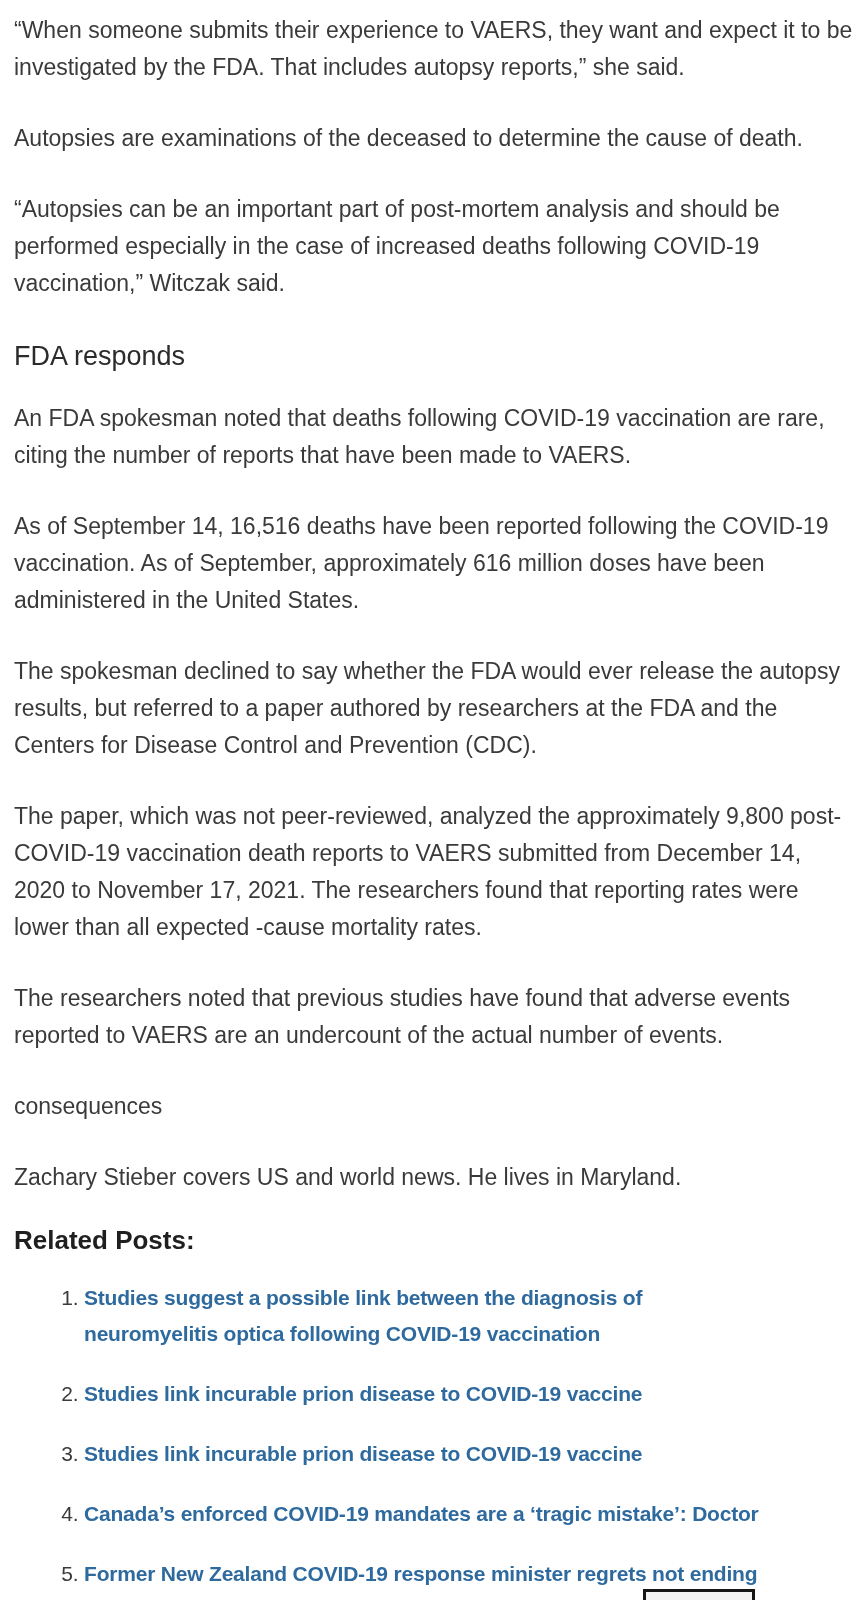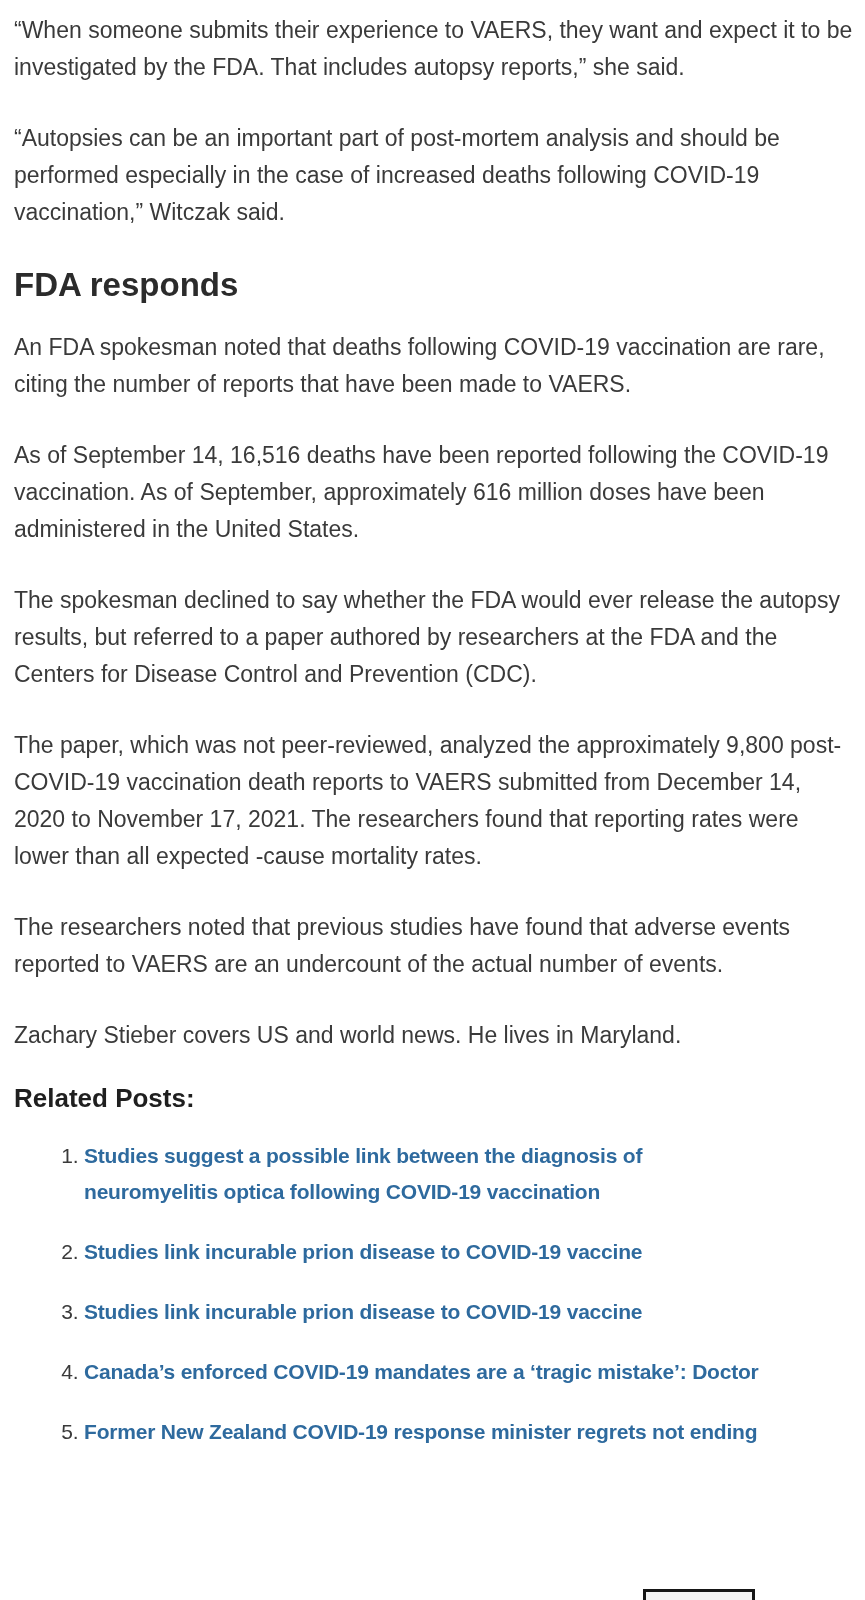--- a/index.html
+++ b/index.html
@@ -81,6 +81,7 @@
 <div class="content">
 
   <p class="body-para">“When someone submits their experience to VAERS, they want and expect it to be investigated by the FDA. That includes autopsy reports,” she said.</p>
+  <p class="body-para">Autopsies are examinations of the deceased to determine the cause of death.</p>
   <p class="body-para">“Autopsies can be an important part of post-mortem analysis and should be performed especially in the case of increased deaths following COVID-19 vaccination,” Witczak said.</p>
 
   <h2 class="section-heading">FDA responds</h2>

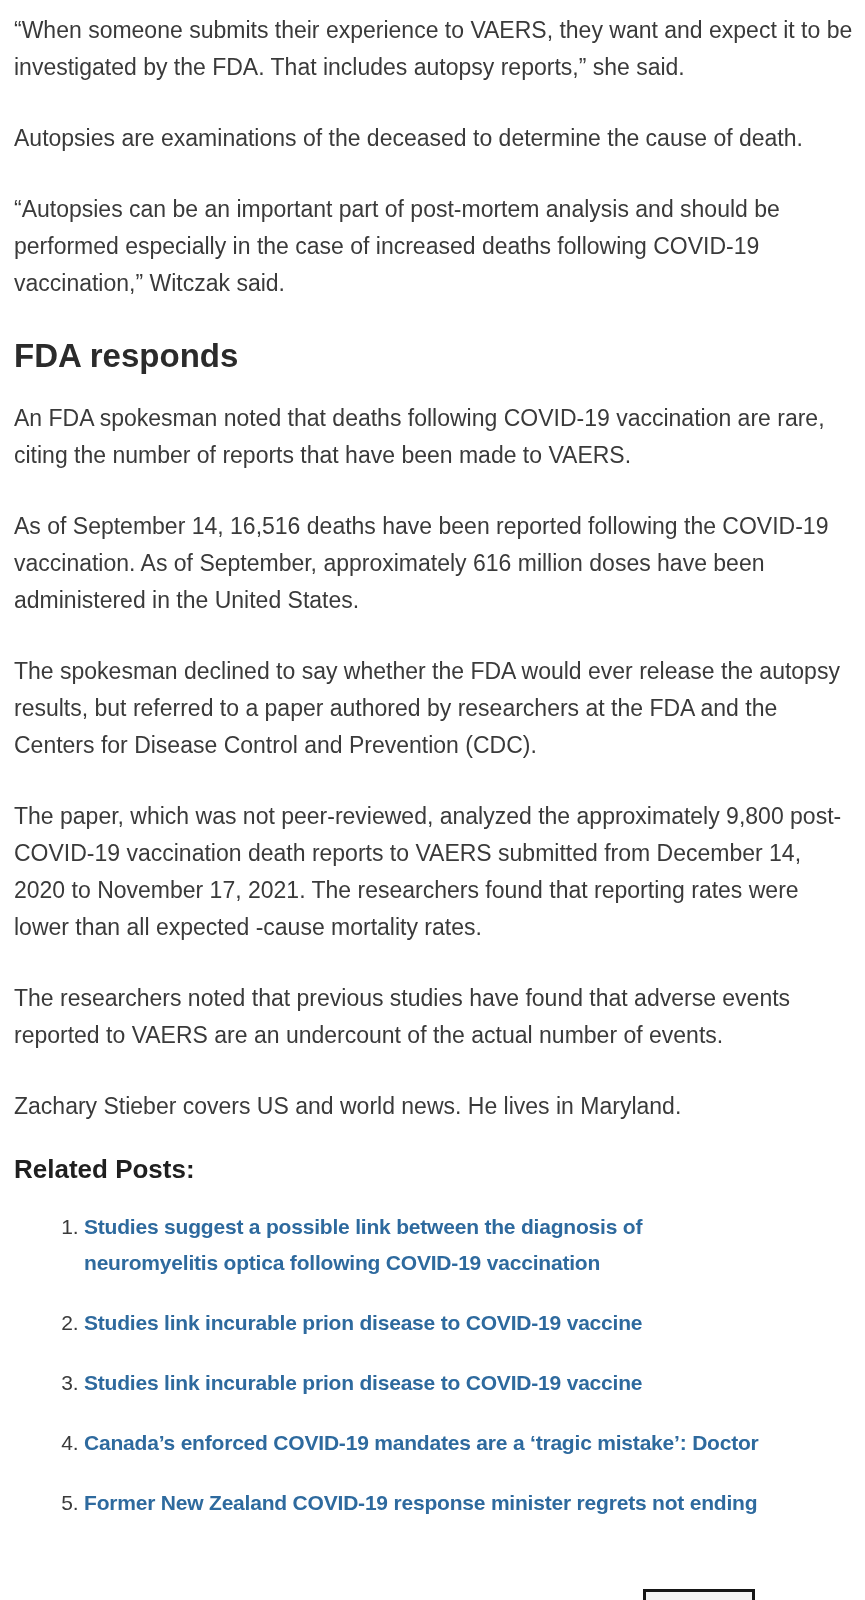--- a/index.html
+++ b/index.html
@@ -23,9 +23,9 @@
     color: #3a3a3a;
   }
   h2.section-heading {
-    font-size: 33px;
+    font-size: 27px;
     line-height: 40px;
-    font-weight: 700;
+    font-weight: 400;
     color: #2b2b2b;
     margin: 0 0 24px 0;
   }

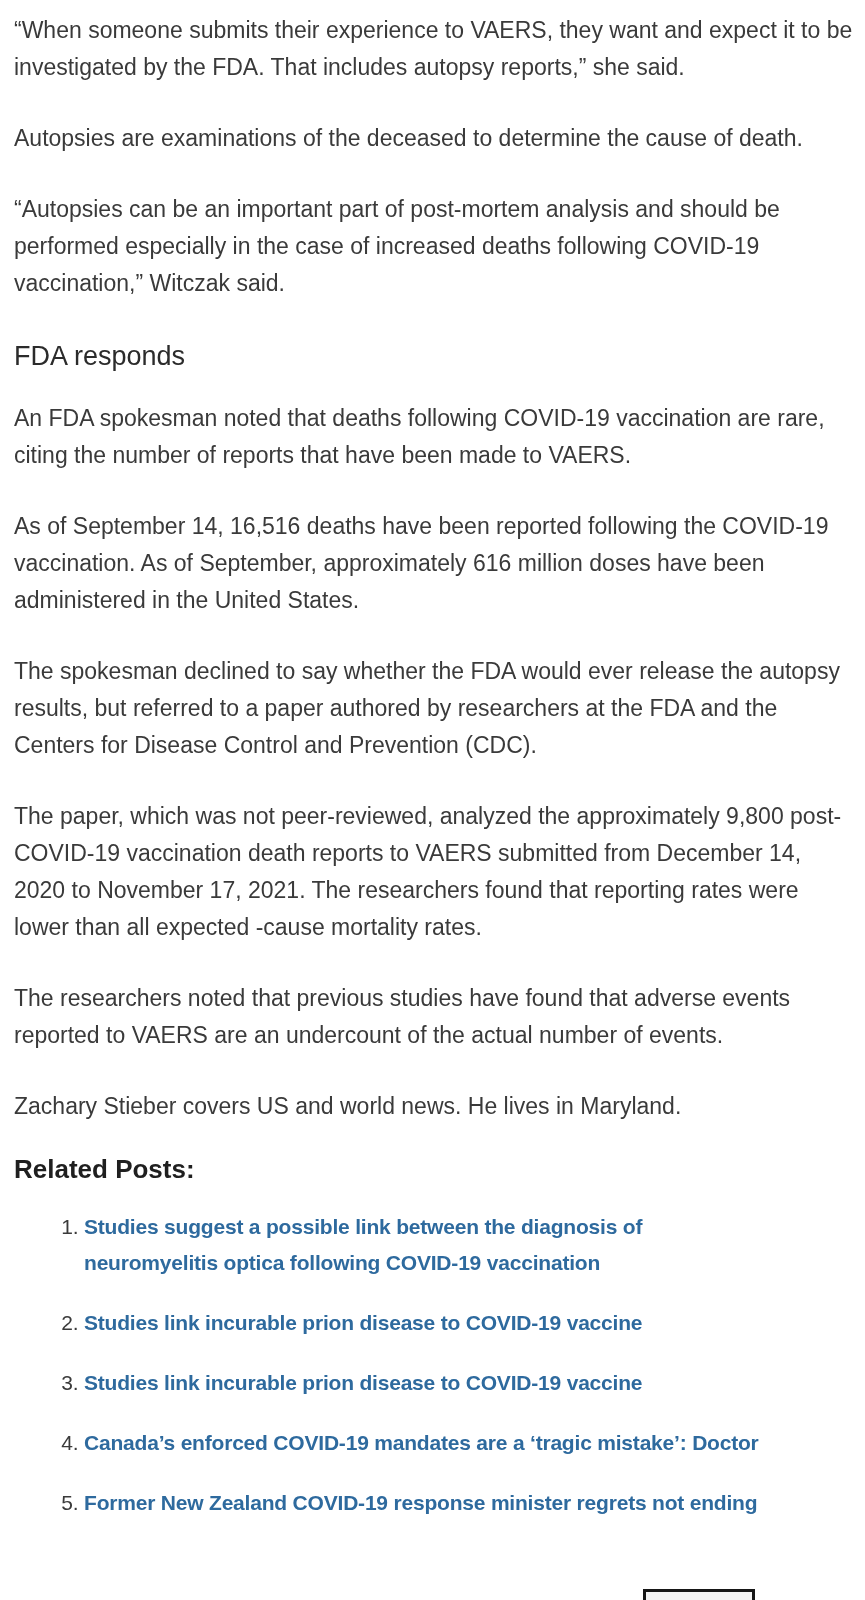--- a/index.html
+++ b/index.html
@@ -92,6 +92,7 @@
   <p class="body-para">The paper, which was not peer-reviewed, analyzed the approximately 9,800 post-COVID-19 vaccination death reports to VAERS submitted from December 14, 2020 to November 17, 2021. The researchers found that reporting rates were lower than all expected -cause mortality rates.</p>
   <p class="body-para">The researchers noted that previous studies have found that adverse events reported to VAERS are an undercount of the actual number of events.</p>
 
+  <p class="body-para">consequences</p>
   <p class="body-para author-bio">Zachary Stieber covers US and world news. He lives in Maryland.</p>
 
   <h3 class="related-title">Related Posts:</h3>

